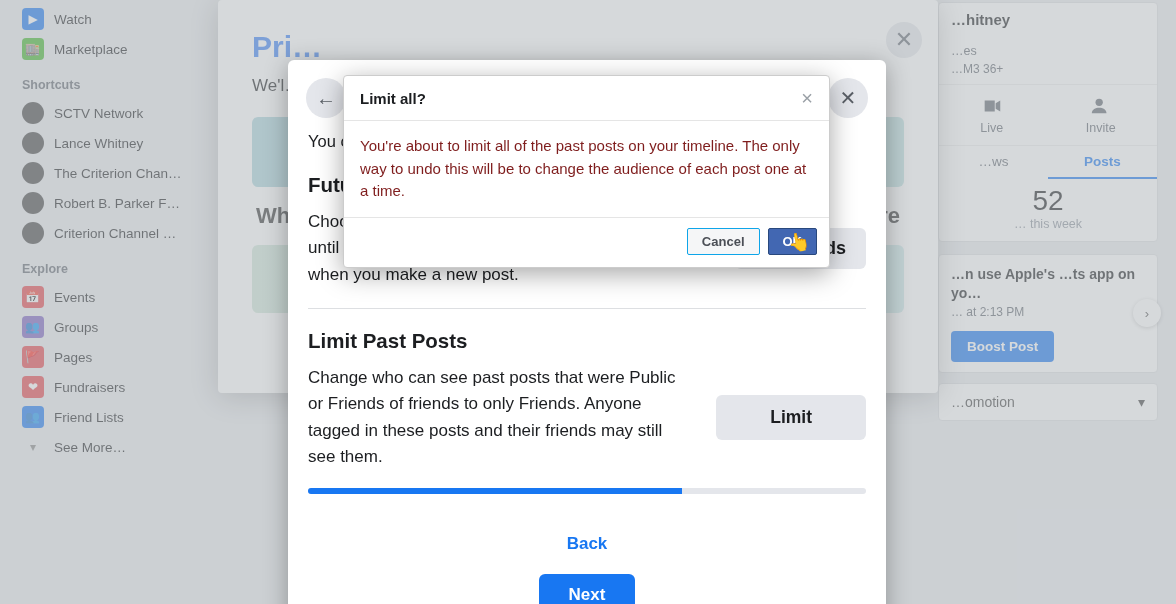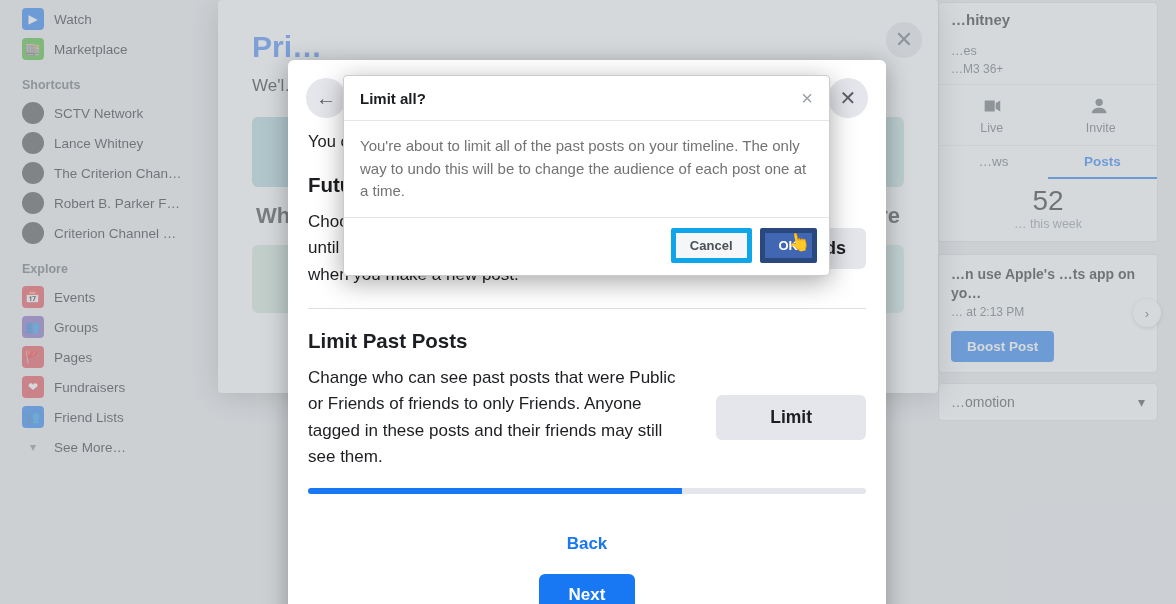--- a/index.html
+++ b/index.html
@@ -78,7 +78,7 @@
   .confirm-head { display:flex; align-items:center; justify-content:space-between; padding: 12px 16px; border-bottom:1px solid #e5e5e5; }
   .confirm-title { font-size:15px; font-weight:700; color:#1c1e21; }
   .confirm-x { font-size:20px; color:#9aa0a6; cursor:pointer; line-height:1; }
-  .confirm-body { padding: 14px 16px; font-size:15px; line-height:1.5; color:#737373; border-bottom:1px solid #e5e5e5; }
+  .confirm-body { padding: 14px 16px; font-size:15px; line-height:1.5; color:#7f1d1d; border-bottom:1px solid #e5e5e5; }
   .confirm-foot { display:flex; justify-content:flex-end; gap:8px; padding:10px 12px 12px; }
   .fb-btn { font-size:13px; font-weight:700; padding:5px 14px; border-radius:2px; cursor:pointer; border:5px solid #0ea5e9; background:#f5f6f7; color:#4b4f56; }
   .fb-btn.primary { background:#4267B2; border-color:#29487d; color:#fff; }

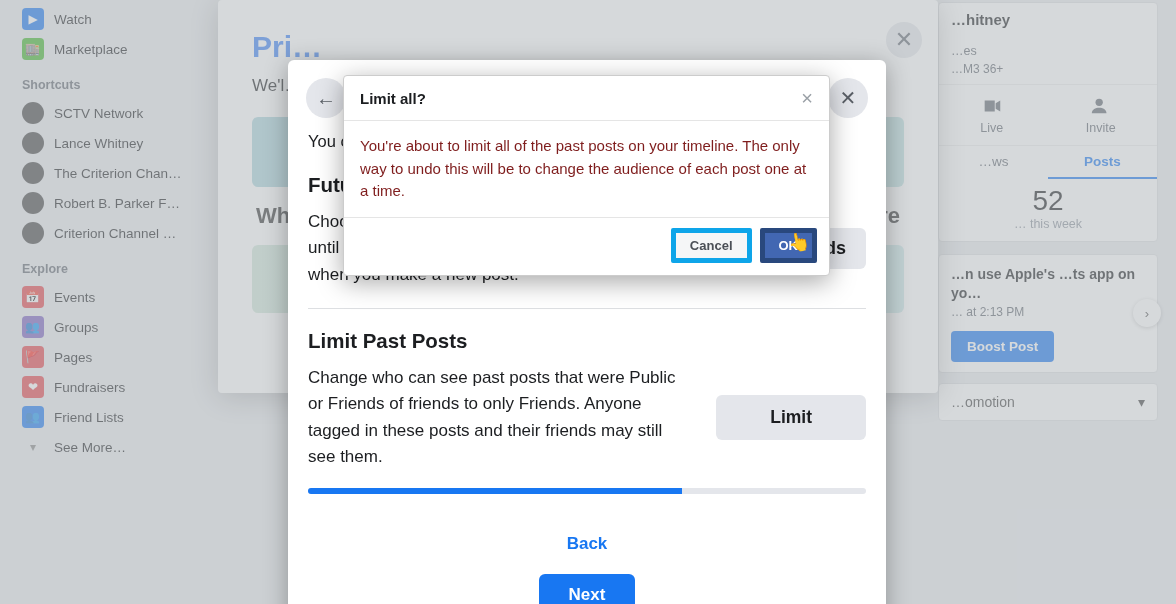--- a/index.html
+++ b/index.html
@@ -80,7 +80,7 @@
   .confirm-x { font-size:20px; color:#9aa0a6; cursor:pointer; line-height:1; }
   .confirm-body { padding: 14px 16px; font-size:15px; line-height:1.5; color:#7f1d1d; border-bottom:1px solid #e5e5e5; }
   .confirm-foot { display:flex; justify-content:flex-end; gap:8px; padding:10px 12px 12px; }
-  .fb-btn { font-size:13px; font-weight:700; padding:5px 14px; border-radius:2px; cursor:pointer; border:5px solid #0ea5e9; background:#f5f6f7; color:#4b4f56; }
+  .fb-btn { font-size:13px; font-weight:700; padding:5px 14px; border-radius:2px; cursor:pointer; border:1px solid #0ea5e9; background:#f5f6f7; color:#4b4f56; }
   .fb-btn.primary { background:#4267B2; border-color:#29487d; color:#fff; }
   .cursor { position:absolute; left: 788px; top: 232px; z-index: 11; font-size:18px; transform: rotate(-10deg); pointer-events:none; }
 </style>

